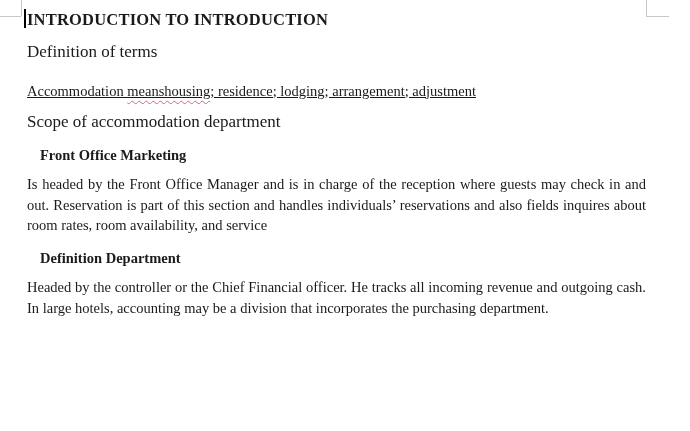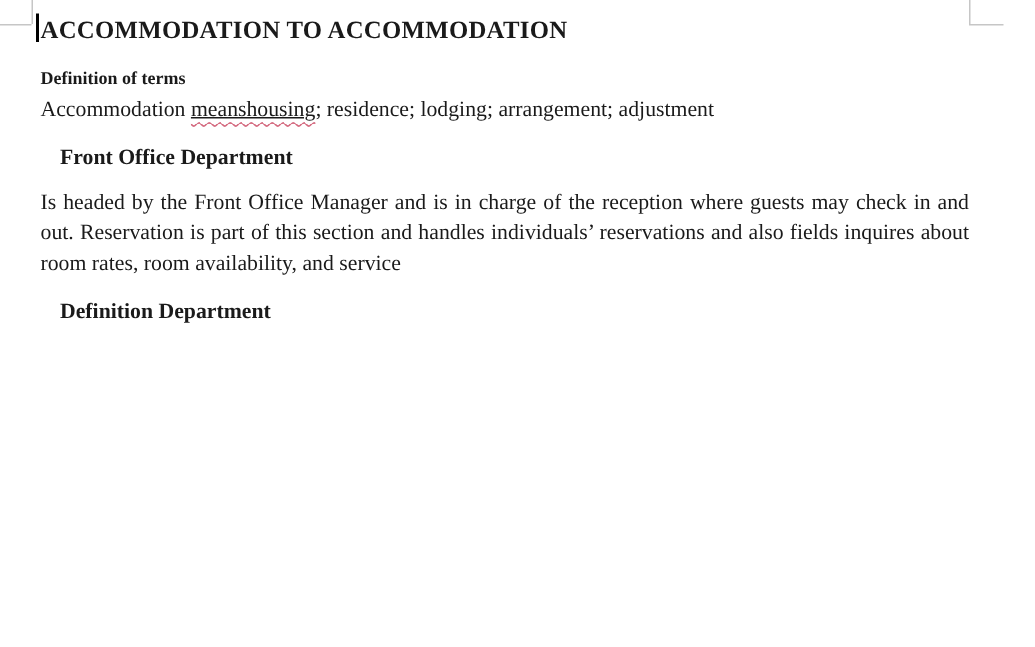--- a/index.html
+++ b/index.html
@@ -62,7 +62,7 @@
 
     <h1 class="title">
       <span class="caret"></span>
-      <span>ACCOMMODATION TO ACCOMMODATION</span>
+      <span>INTRODUCTION TO INTRODUCTION</span>
     </h1>
 
     <p class="h2">Definition of terms</p>

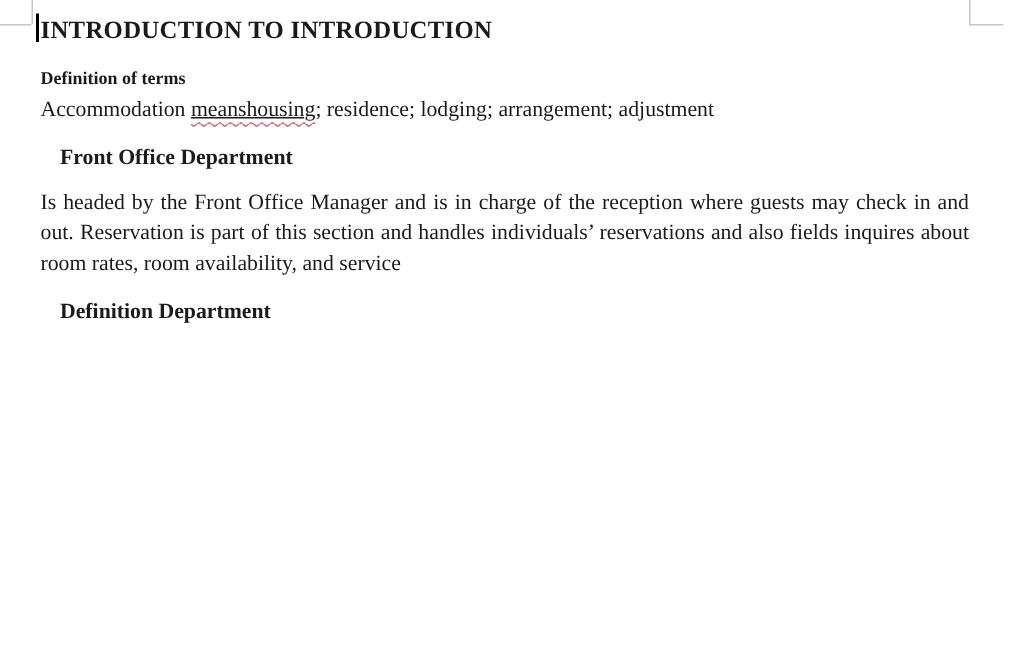--- a/index.html
+++ b/index.html
@@ -30,7 +30,7 @@
   }
   .caret { position: absolute; left: -3px; top: 1px; width: 1.5px; height: 19px; background: #000; }
 
-  .h2 { font-weight: bold; font-size: 12px; line-height: 20.5px; margin: 11px 0 0 0; }
+  .h2 { font-weight: normal; font-size: 17px; line-height: 20.5px; margin: 11px 0 0 0; }
   .h3 { font-weight: bold; font-size: 14.5px; line-height: 20.5px; margin: 12px 0 0 13px; }
   .h3 .normal { font-weight: normal; }
 

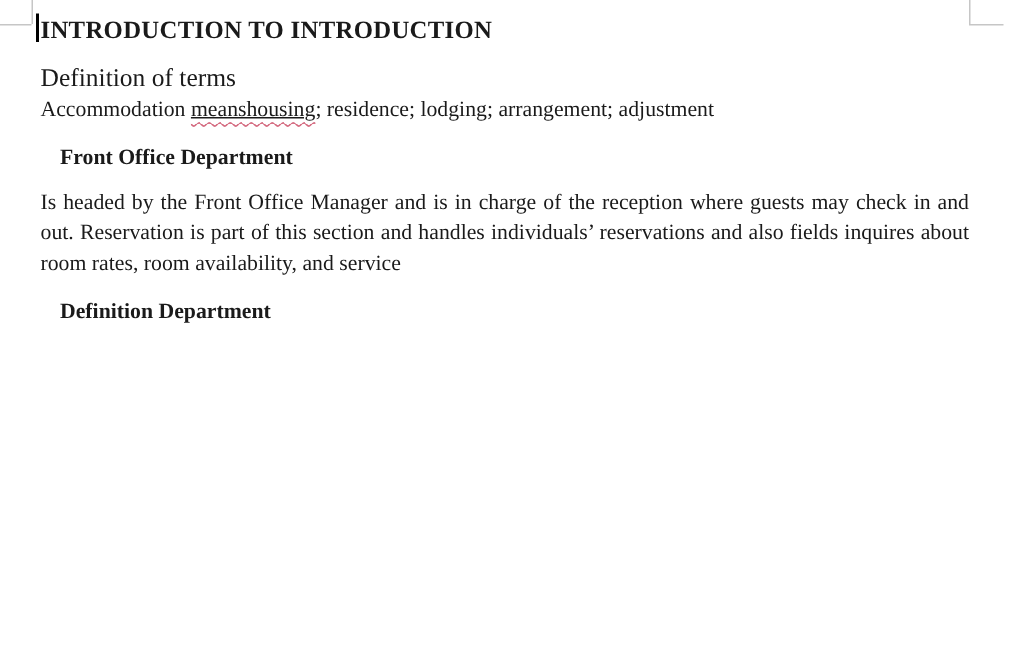--- a/index.html
+++ b/index.html
@@ -34,7 +34,7 @@
   .h3 { font-weight: bold; font-size: 14.5px; line-height: 20.5px; margin: 12px 0 0 13px; }
   .h3 .normal { font-weight: normal; }
 
-  .line { font-size: 14.5px; line-height: 20.5px; margin: 0 0 0 0; }
+  .line { font-size: 14.5px; line-height: 20.5px; margin: 18px 0 0 0; text-decoration: underline; }
   .para { font-size: 14.5px; line-height: 20.5px; margin: 9px 0 0 0; text-align: justify; }
 
   

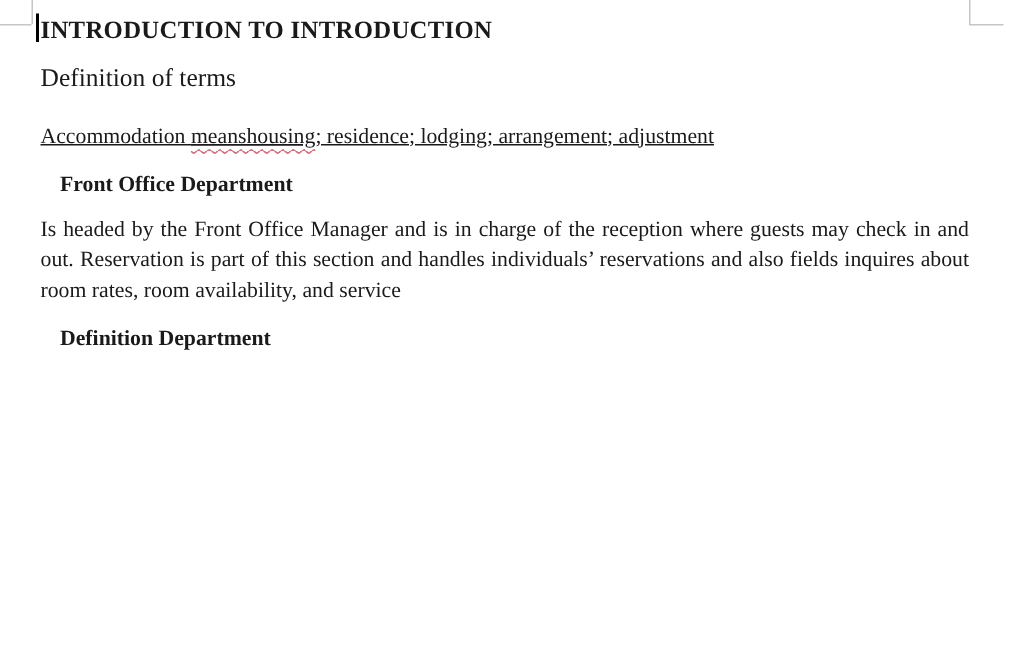--- a/index.html
+++ b/index.html
@@ -69,6 +69,7 @@
 
     <p class="line"><span>Accommodation </span><span class="u"><span class="squig">meanshousing</span></span><span>; residence; lodging; arrangement; adjustment</span></p>
 
+    <p class="h2">Scope of accommodation department</p>
 
     <p class="h3"><span>Front Office Department</span><span class="normal"></span></p>
 

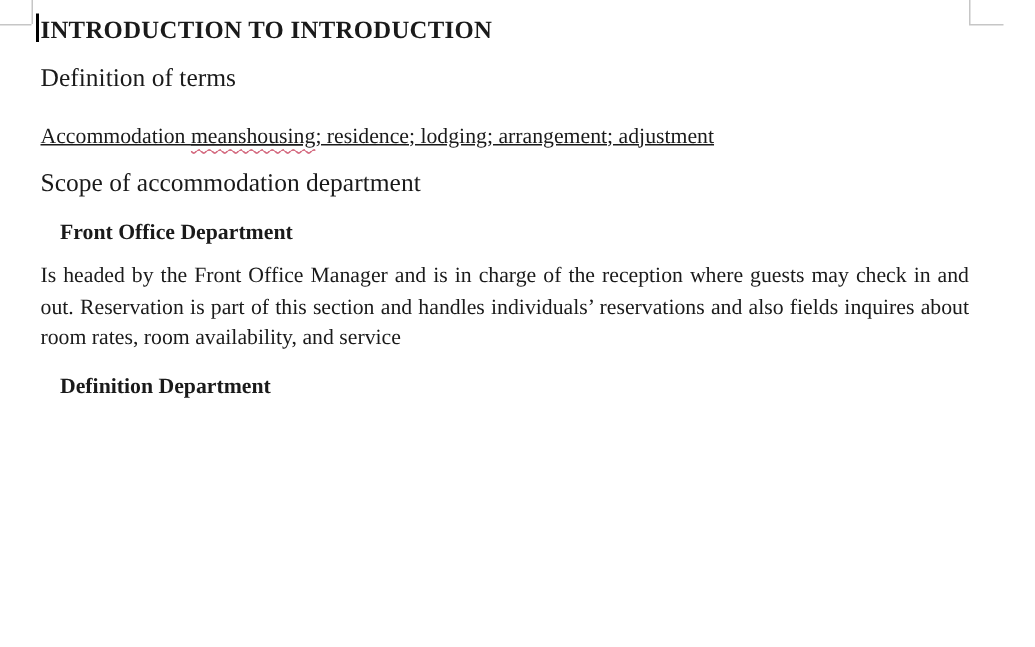--- a/index.html
+++ b/index.html
@@ -71,7 +71,7 @@
 
     <p class="h2">Scope of accommodation department</p>
 
-    <p class="h3"><span>Front Office Department</span><span class="normal"></span></p>
+    <p class="h3"><span>Front Office Marketing</span><span class="normal"></span></p>
 
     <p class="para">Is headed by the Front Office Manager and is in charge of the reception where guests may check in and out. Reservation is part of this section and handles individuals’ reservations and also fields inquires about room rates, room availability, and service</p>
 

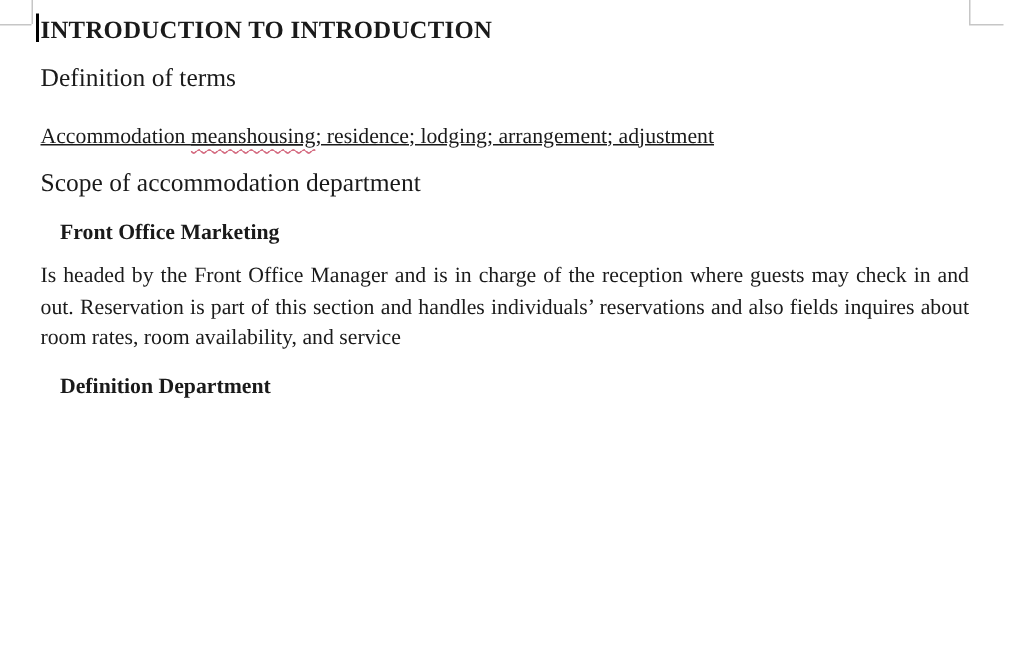--- a/index.html
+++ b/index.html
@@ -79,6 +79,7 @@
 
     <p class="h3"><span>Definition Department</span><span class="normal"></span></p>
 
+    <p class="para">Headed by the controller or the Chief Financial officer. He tracks all incoming revenue and outgoing cash. In large hotels, accounting may be a division that incorporates the purchasing department.</p>
 
   </div>
 </div>

